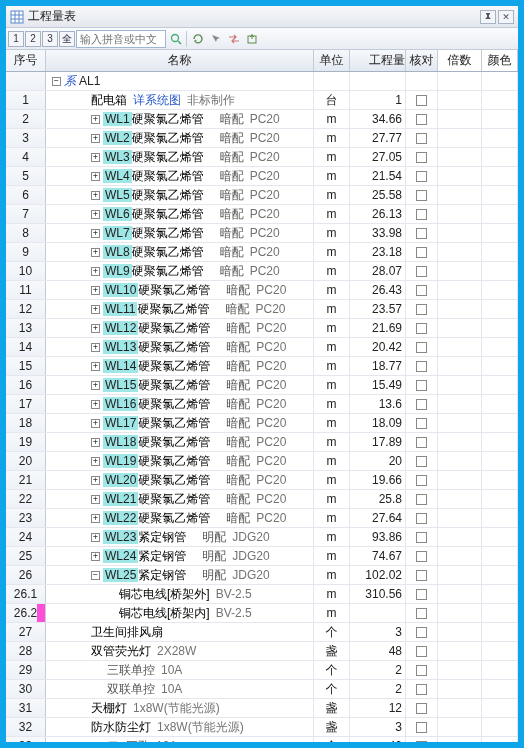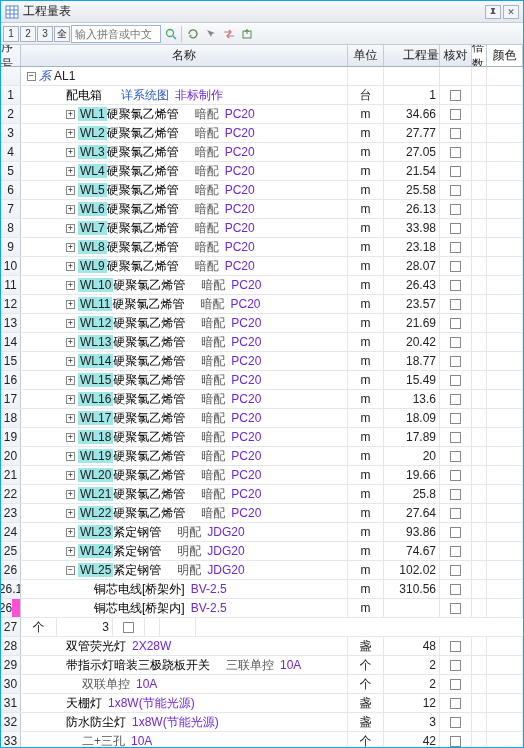--- a/index.html
+++ b/index.html
@@ -4,7 +4,7 @@
 <style>
 *{box-sizing:border-box;margin:0;padding:0;-webkit-user-select:none;user-select:none}
 body{font-family:"Microsoft YaHei","SimSun",sans-serif;font-size:12px;background:#f0f0f0;width:524px;height:748px;overflow:hidden}
-.win{width:524px;height:748px;background:#fff;display:flex;flex-direction:column;border:1px solid #0ea5e9}
+.win{width:524px;height:748px;background:#fff;display:flex;flex-direction:column;border:6px solid #0ea5e9}
 .titlebar{height:22px;background:linear-gradient(#f7f8fa,#e4e8ee);border-bottom:1px solid #c3cbd6;display:flex;align-items:center;padding:0 4px;justify-content:space-between}
 .titlebar-left{display:flex;align-items:center;gap:4px}
 .grid-icon{width:14px;height:14px;display:inline-block}

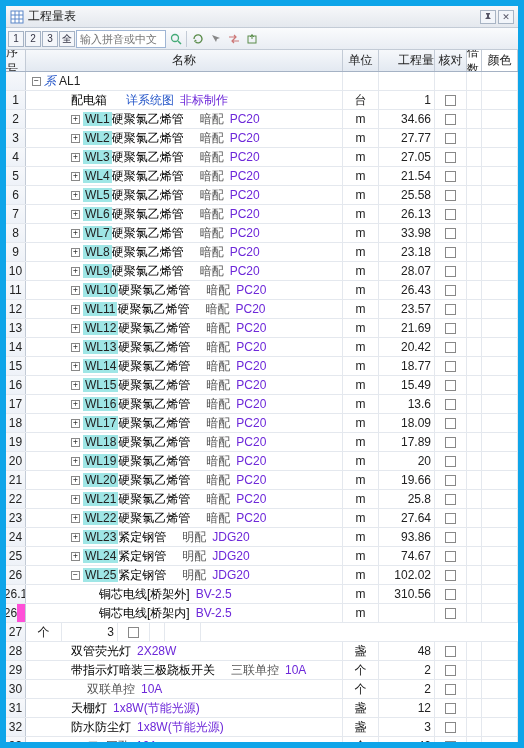--- a/index.html
+++ b/index.html
@@ -19,7 +19,7 @@
 .sep{width:1px;height:16px;background:#c3cbd6;margin:0 1px}
 .grid-hdr{display:flex;height:22px;background:linear-gradient(#f6f8fb,#e3e9f1);border-bottom:1px solid #a5b2c4}
 .hdr-cell{border-right:1px solid #c3cbd6;display:flex;align-items:center;justify-content:center;font-size:12px;color:#222;overflow:hidden}
-.c-seq{width:20px}.c-name{flex:1}.c-unit{width:36px}.c-qty{width:56px}.c-chk{width:32px}.c-mult{width:15px}.c-color{width:36px}
+.c-seq{width:40px}.c-name{flex:1}.c-unit{width:36px}.c-qty{width:56px}.c-chk{width:32px}.c-mult{width:15px}.c-color{width:36px}
 .grid-body{flex:1;overflow-y:auto;overflow-x:hidden;background:#fff}
 .row{display:flex;height:19px;border-bottom:1px solid #e4e8ee}
 .cell{border-right:1px solid #e4e8ee;display:flex;align-items:center;font-size:12px;color:#222;overflow:hidden;white-space:nowrap;padding:0 3px}

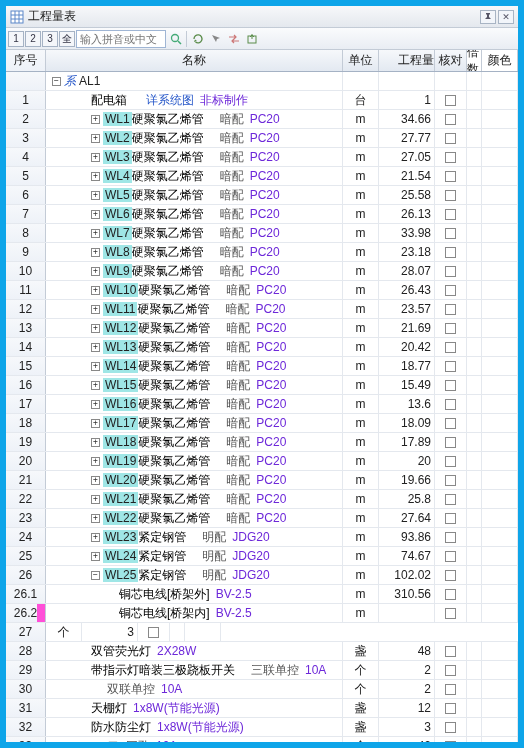--- a/index.html
+++ b/index.html
@@ -19,7 +19,7 @@
 .sep{width:1px;height:16px;background:#c3cbd6;margin:0 1px}
 .grid-hdr{display:flex;height:22px;background:linear-gradient(#f6f8fb,#e3e9f1);border-bottom:1px solid #a5b2c4}
 .hdr-cell{border-right:1px solid #c3cbd6;display:flex;align-items:center;justify-content:center;font-size:12px;color:#222;overflow:hidden}
-.c-seq{width:40px}.c-name{flex:1}.c-unit{width:36px}.c-qty{width:56px}.c-chk{width:32px}.c-mult{width:15px}.c-color{width:36px}
+.c-seq{width:40px}.c-name{flex:1}.c-unit{width:36px}.c-qty{width:56px}.c-chk{width:32px}.c-mult{width:44px}.c-color{width:36px}
 .grid-body{flex:1;overflow-y:auto;overflow-x:hidden;background:#fff}
 .row{display:flex;height:19px;border-bottom:1px solid #e4e8ee}
 .cell{border-right:1px solid #e4e8ee;display:flex;align-items:center;font-size:12px;color:#222;overflow:hidden;white-space:nowrap;padding:0 3px}

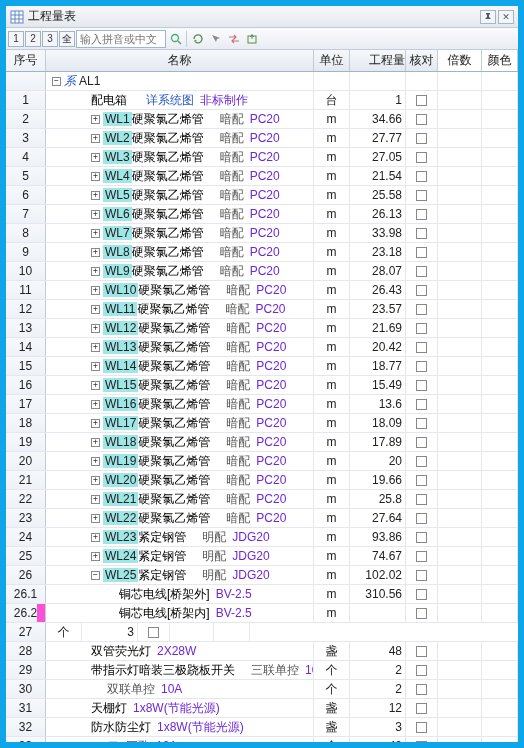--- a/index.html
+++ b/index.html
@@ -137,7 +137,7 @@
         <div class="cell c-name">
           <span class="ind" style="width:42px"></span>
           <span class="name-main">配电箱</span>
-          <span class="blue-txt" style="margin-left:19px">详系统图</span>
+          <span class="blue-txt" style="margin-left:6px">详系统图</span>
           <span class="name-dim">非标制作</span>
         </div>
   <div class="cell c-unit">台</div>

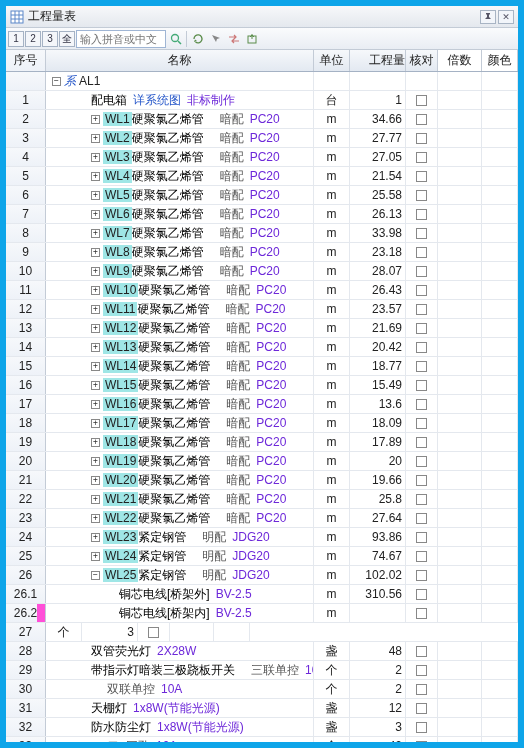--- a/index.html
+++ b/index.html
@@ -36,7 +36,7 @@
 .mag{background:#ff4fd8;position:absolute}
 .name-main{color:#000}
 .name-sub{color:#555;margin-left:16px}
-.name-dim{color:#6d28d9;margin-left:6px}
+.name-dim{color:#737373;margin-left:6px}
 .grid-body::-webkit-scrollbar{width:16px}
 .grid-body::-webkit-scrollbar-track{background:#efefef}
 .grid-body::-webkit-scrollbar-thumb{background:#cfd6e0;border:1px solid #aeb9c8}

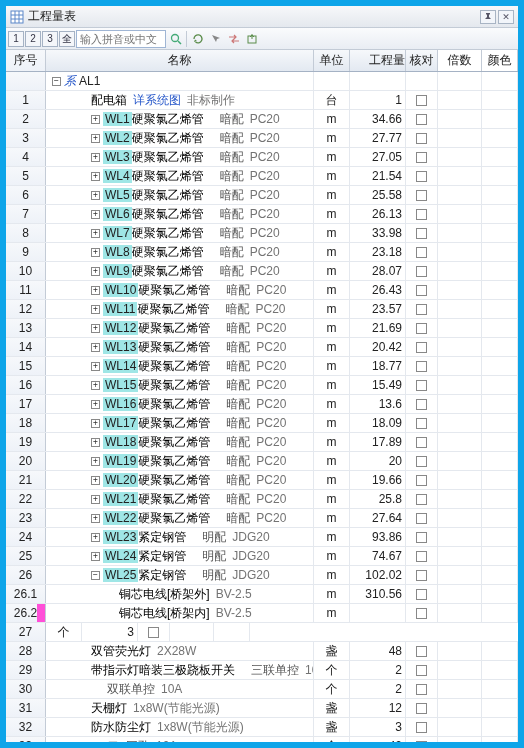--- a/index.html
+++ b/index.html
@@ -630,6 +630,10 @@
       </div>
       <div class="row">
         <div class="cell c-seq">27</div>
+        <div class="cell c-name">
+          <span class="ind" style="width:42px"></span>
+          <span class="name-main">卫生间排风扇</span>
+        </div>
   <div class="cell c-unit">个</div>
   <div class="cell c-qty">3</div>
   <div class="cell c-chk">

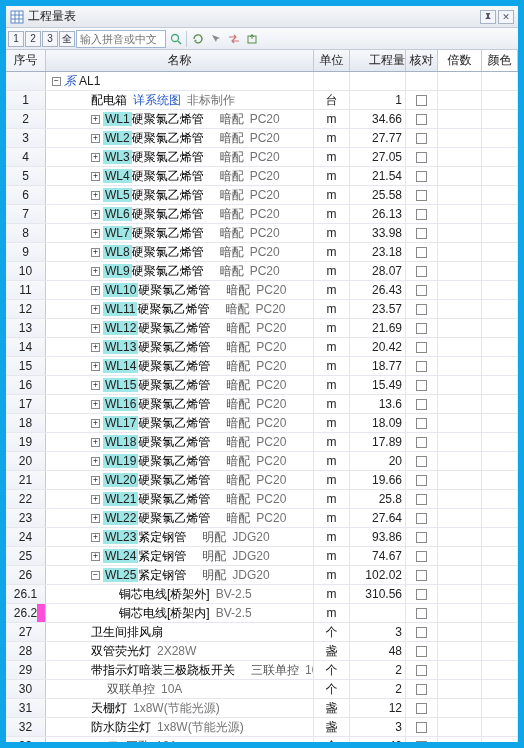--- a/index.html
+++ b/index.html
@@ -661,7 +661,6 @@
         <div class="cell c-seq">29</div>
         <div class="cell c-name">
           <span class="ind" style="width:42px"></span>
-          <span class="name-main">带指示灯暗装三极跷板开关</span>
           <span class="name-sub">三联单控</span>
           <span class="name-dim">10A</span>
         </div>

